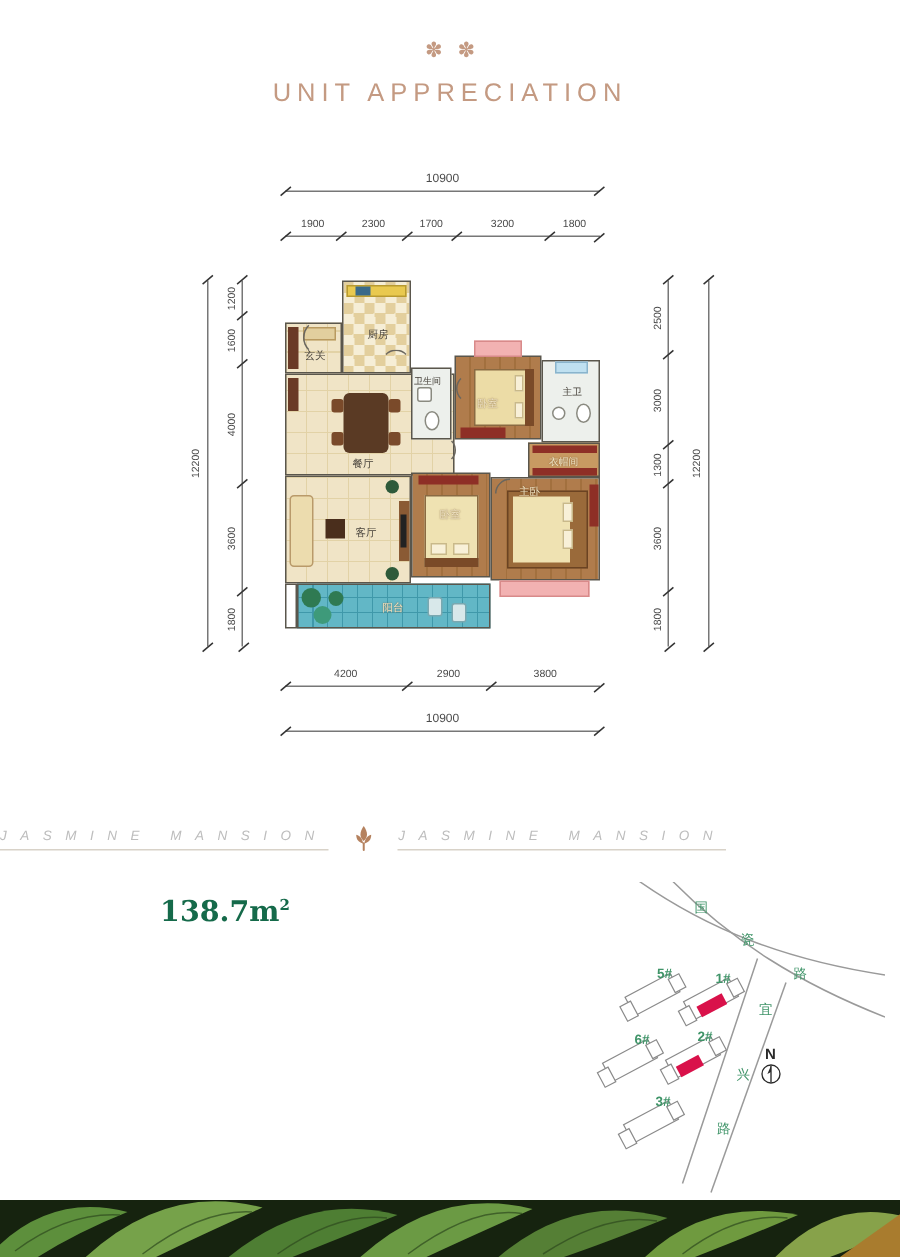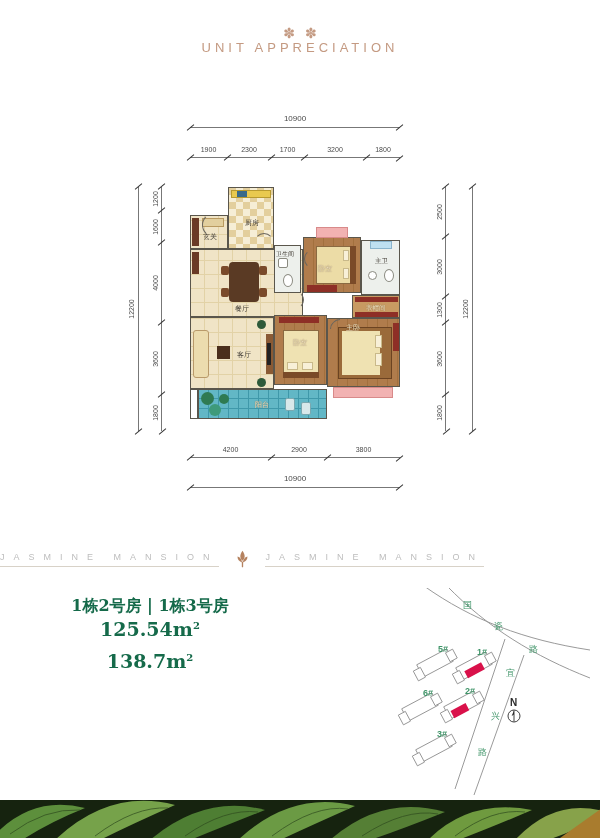--- a/index.html
+++ b/index.html
@@ -10,7 +10,7 @@
   .title-row{display:flex;align-items:center;justify-content:center;gap:10px;}
   .orn{font-size:14px;line-height:1;}
   .title{margin:0;font-family:"DejaVu Serif",serif;font-weight:400;font-size:30px;letter-spacing:4px;}
-  .subtitle{margin-top:0;font-size:13px;letter-spacing:4px;color:var(--accent,#c49a82);}
+  .subtitle{margin-top:12px;font-size:17px;letter-spacing:4px;color:var(--accent,#c49a82);}
   
   .dim,.dimrow,.vcol,.vtotal{position:absolute;color:var(--dim,#4a4a4a);}
   .htotal{border-bottom:1px solid #777;height:13px;text-align:center;font-size:8px;}

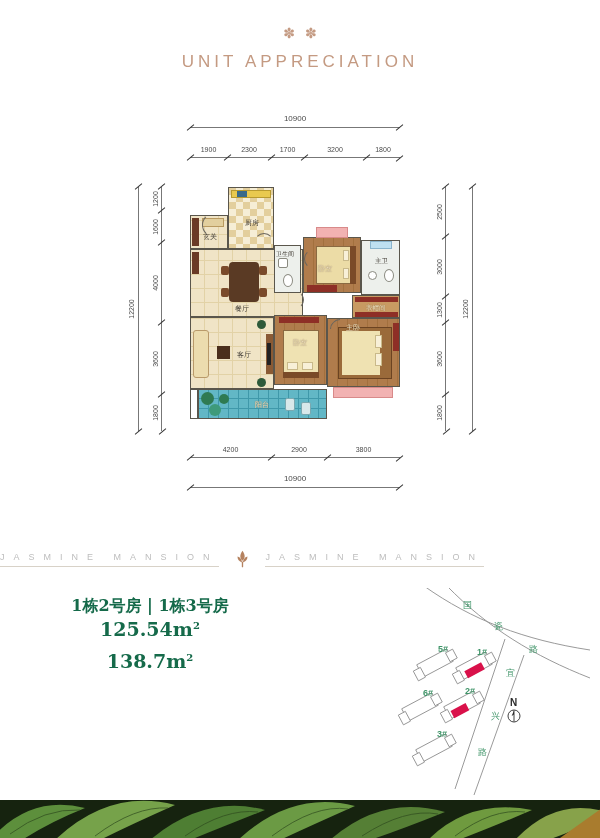--- a/index.html
+++ b/index.html
@@ -51,7 +51,7 @@
   .arc{position:absolute;border:1px solid transparent;border-left-color:#6a665e;border-radius:50%;z-index:3;}
   
   .wm{position:absolute;top:548px;left:0;width:484px;display:flex;align-items:center;
-      justify-content:center;gap:16px;}
+      justify-content:center;gap:16px;font-style:italic;}
   .wm-text{font-size:9px;letter-spacing:9px;color:var(--watermark,#bdbdbd);
       border-bottom:1px solid #d8d2c8;padding-bottom:4px;white-space:nowrap;}
   

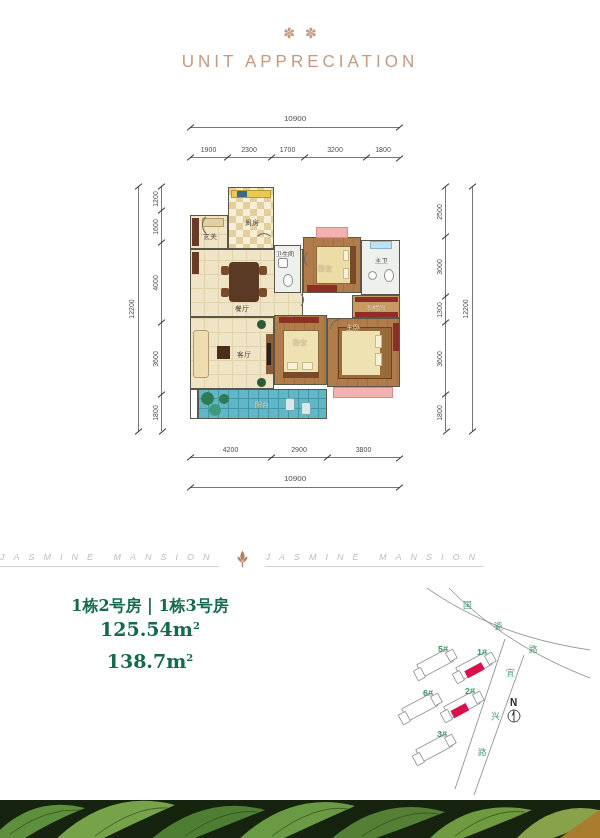--- a/index.html
+++ b/index.html
@@ -259,10 +259,6 @@
 
   <div class="units">
     <div class="unit-block">
-      <div class="unit-name">1栋2号房 | 1栋3号房</div>
-      <div class="unit-area"><span>125.54m</span><sup>2</sup></div>
-    </div>
-    <div class="unit-block">
       <div class="unit-area"><span>138.7m</span><sup>2</sup></div>
     </div>
   </div>

